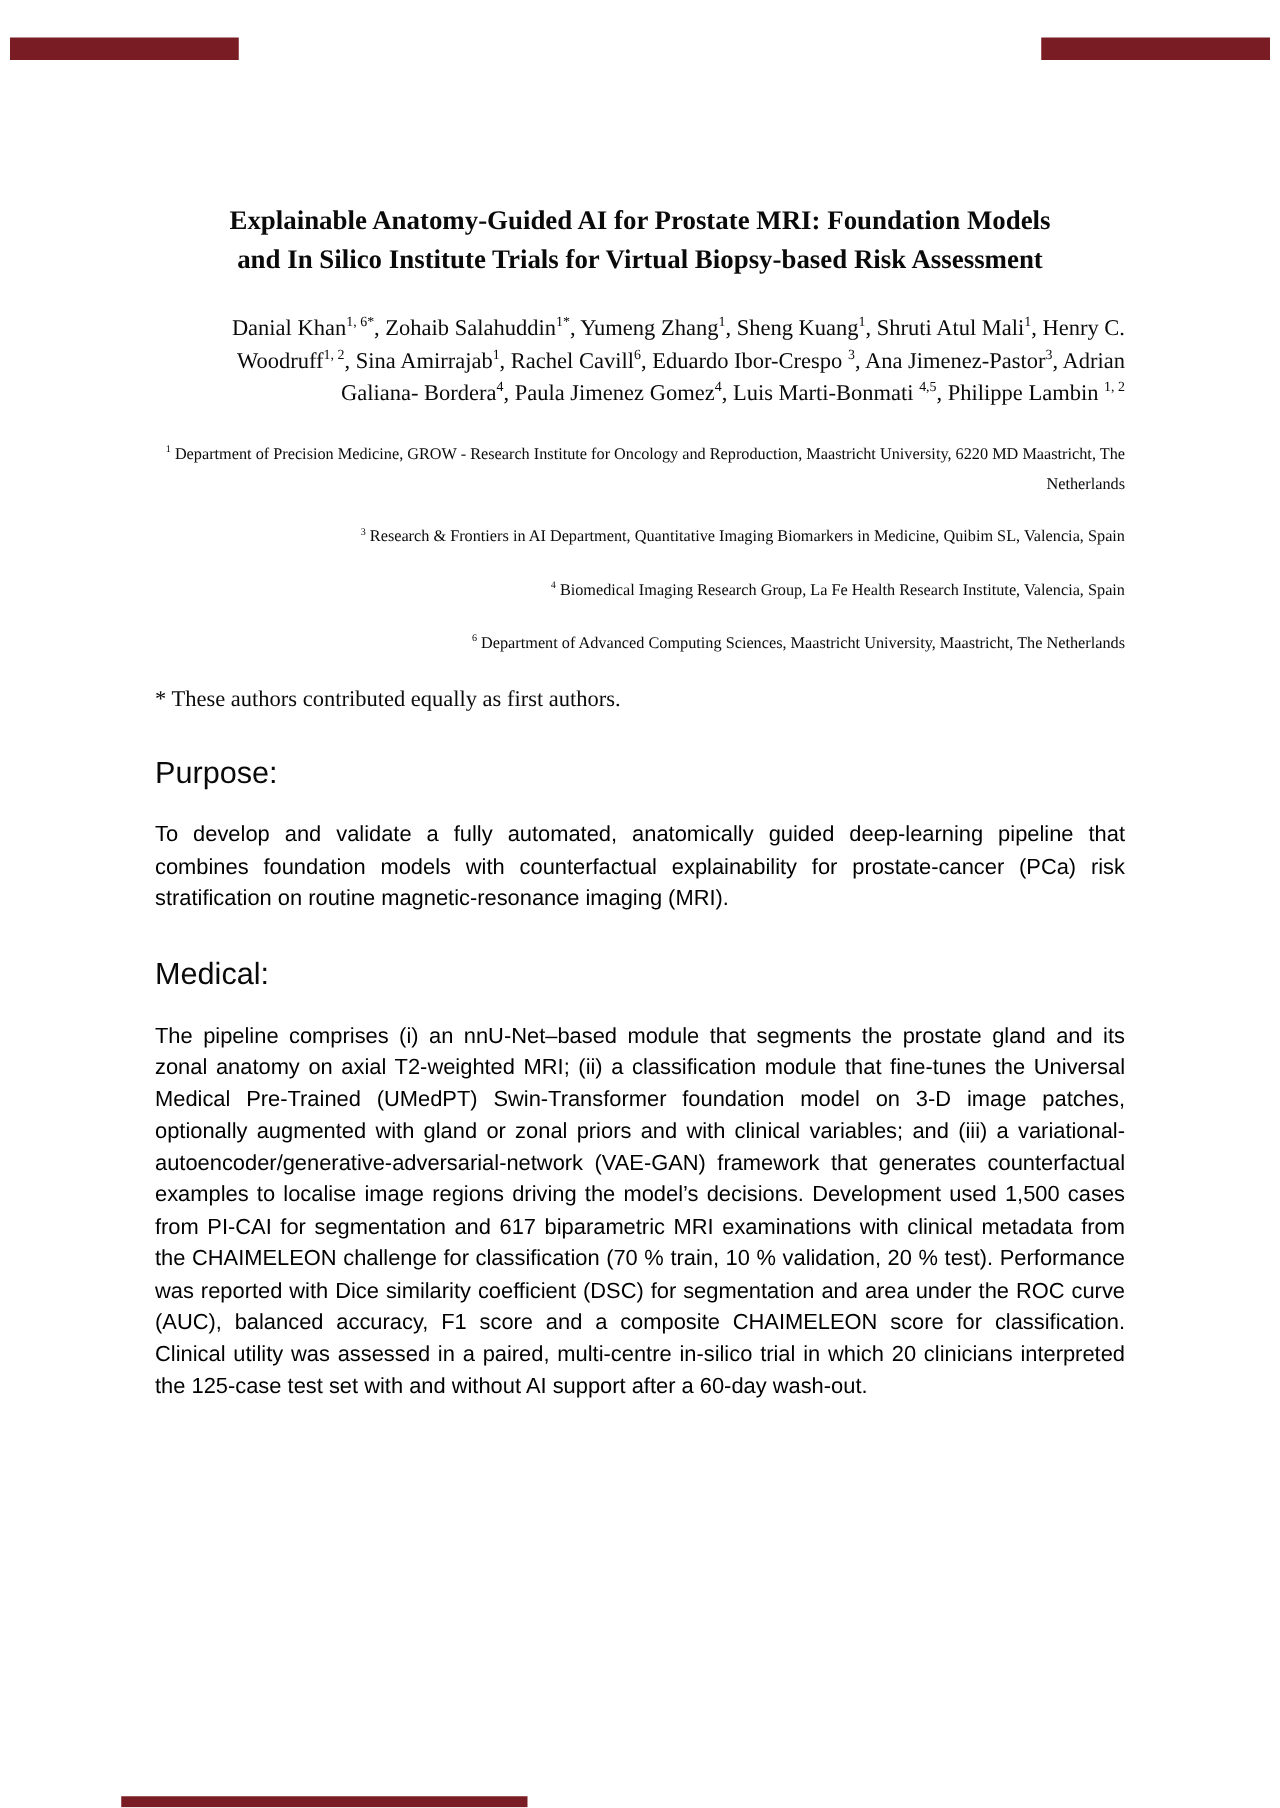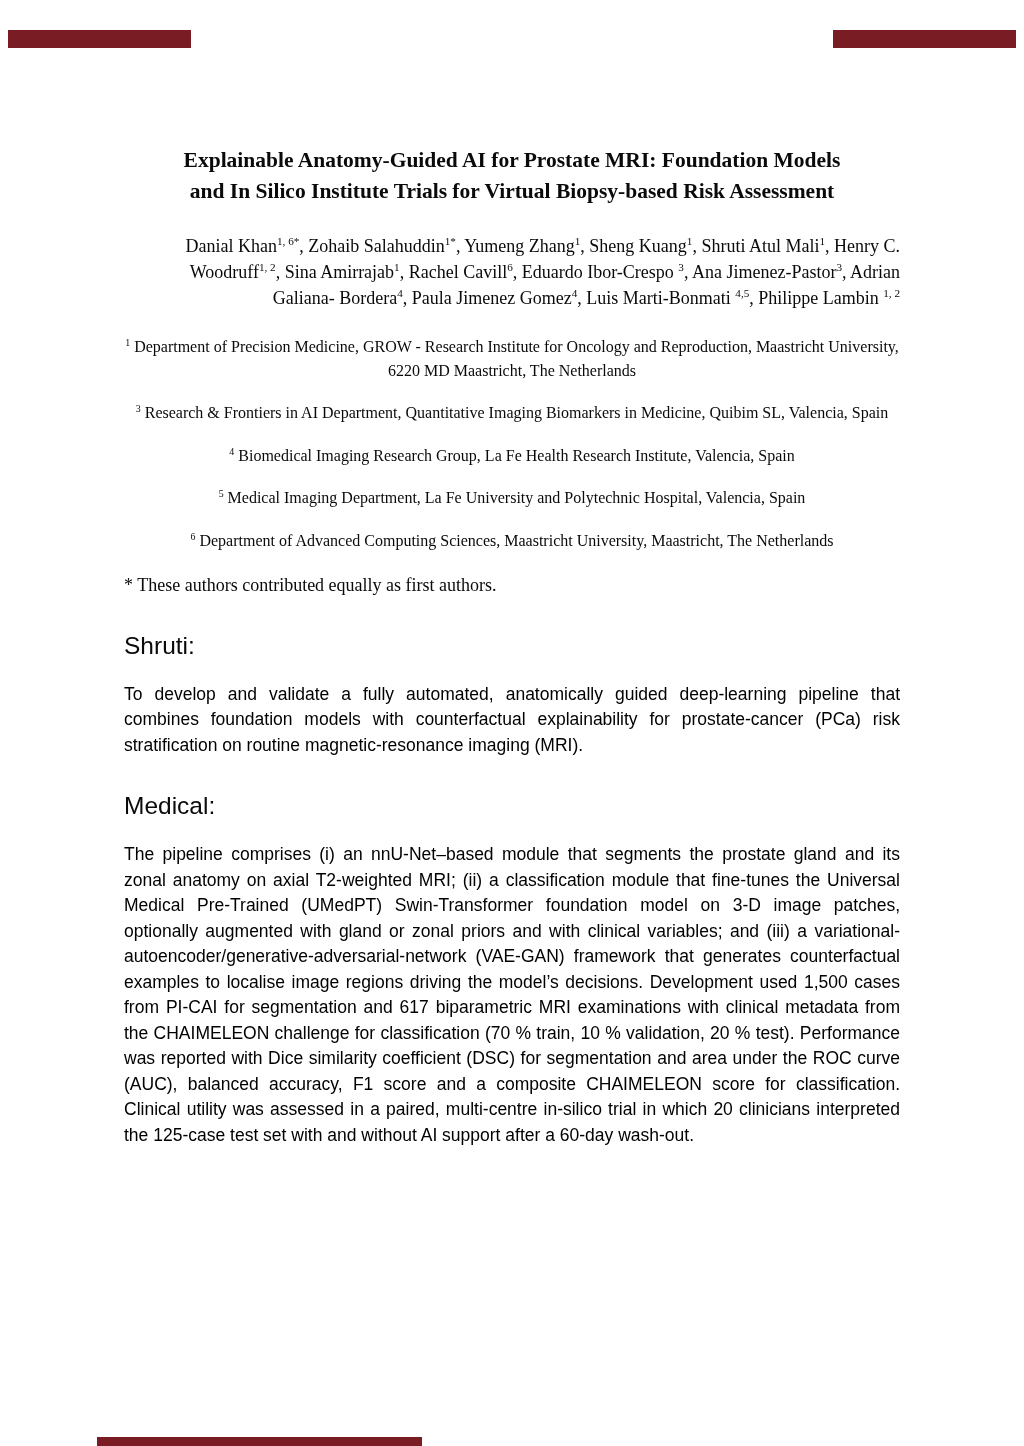--- a/index.html
+++ b/index.html
@@ -19,7 +19,7 @@
     position: absolute;
     left: 124px;
     width: 776px;
-    top: 0;
+    top: 16px;
   }
 
   .title {

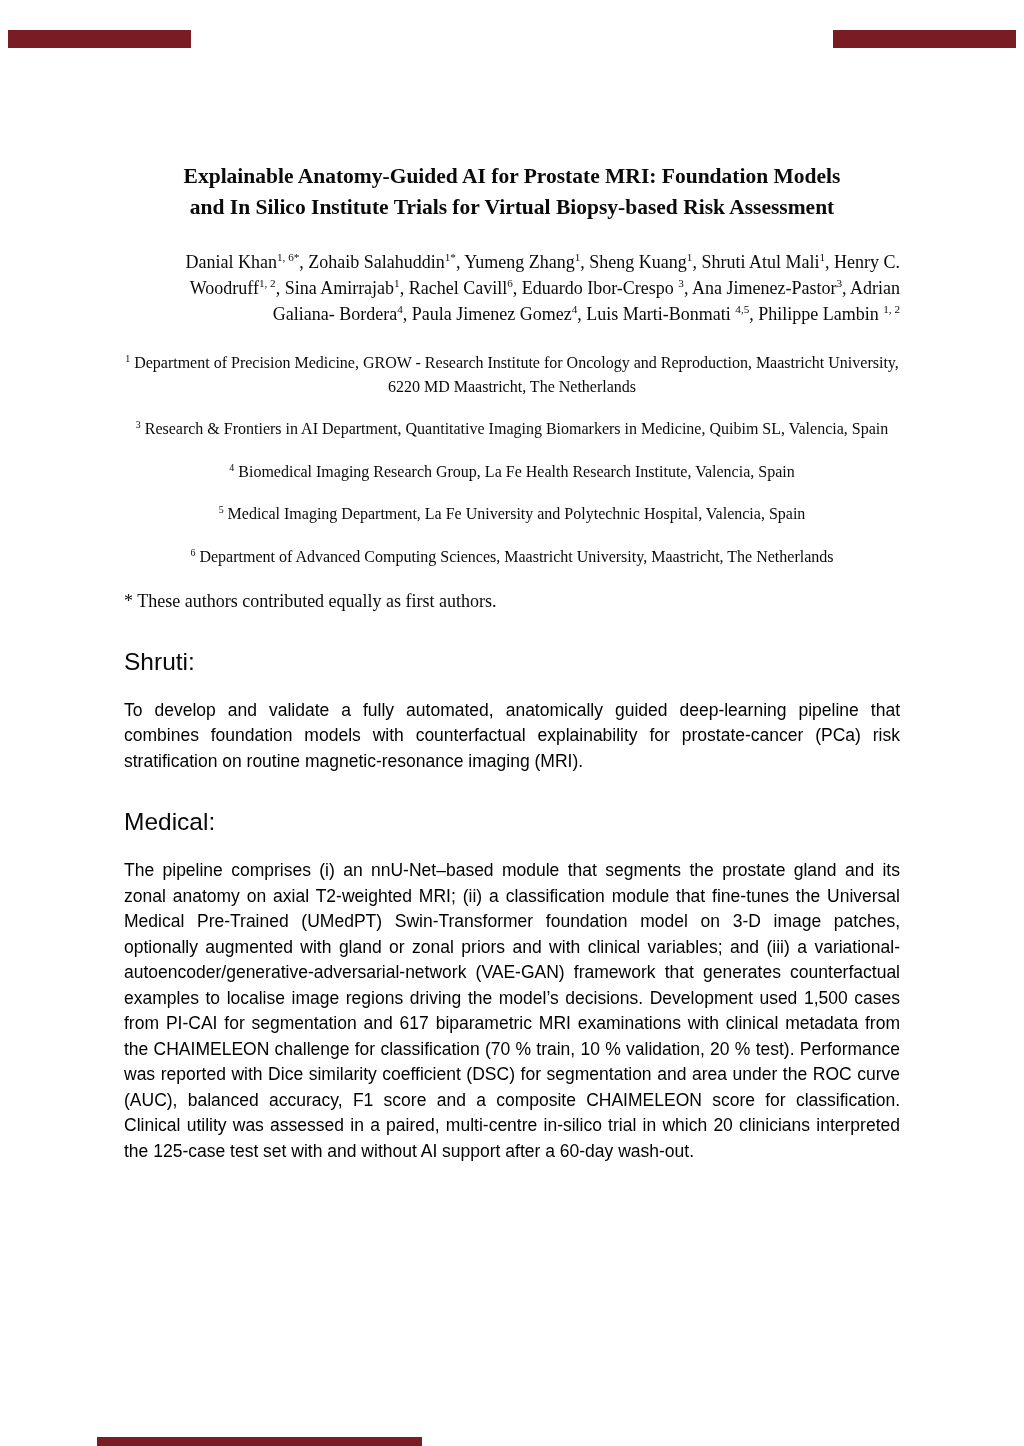--- a/index.html
+++ b/index.html
@@ -47,9 +47,9 @@
   .affiliations {
     margin-top: 24px;
     font-family: "Liberation Serif", "DejaVu Serif", serif;
-    font-size: 16px;
+    font-size: 13px;
     line-height: 23.5px;
-    text-align: center;
+    text-align: right;
   }
   .affiliations p {
     margin: 0 0 19px 0;

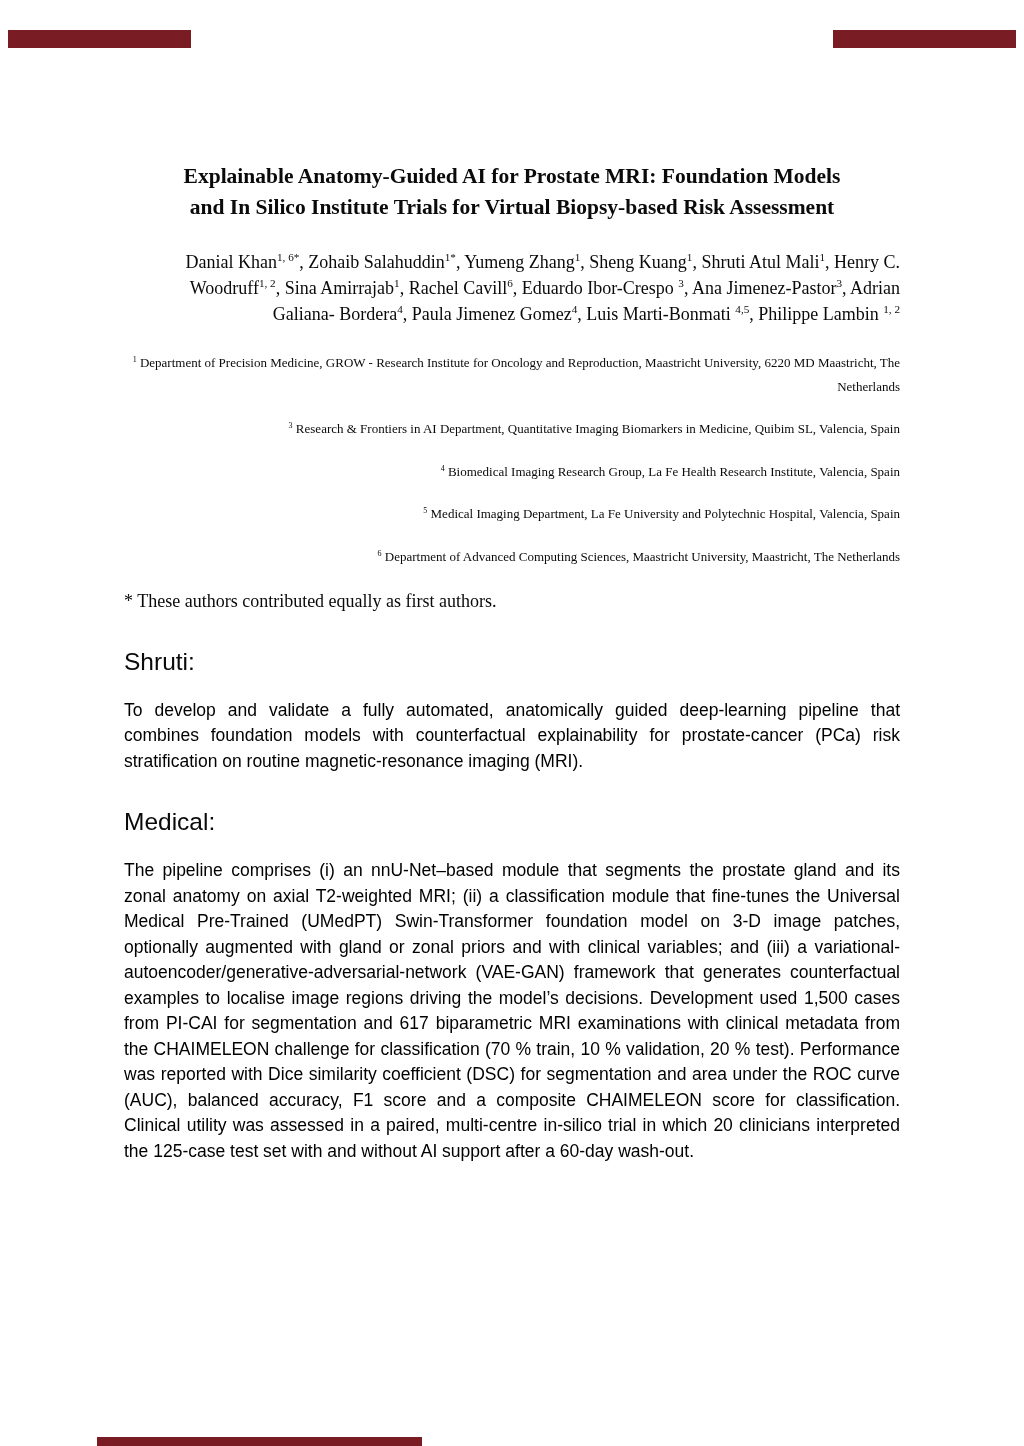--- a/index.html
+++ b/index.html
@@ -116,7 +116,6 @@
         <p><sup>1</sup> Department of Precision Medicine, GROW - Research Institute for Oncology and Reproduction, Maastricht University, 6220 MD Maastricht, The Netherlands</p>
         <p><sup>3</sup> Research &amp; Frontiers in AI Department, Quantitative Imaging Biomarkers in Medicine, Quibim SL, Valencia, Spain</p>
         <p><sup>4</sup> Biomedical Imaging Research Group, La Fe Health Research Institute, Valencia, Spain</p>
-        <p><sup>5</sup> Medical Imaging Department, La Fe University and Polytechnic Hospital, Valencia, Spain</p>
         <p><sup>6</sup> Department of Advanced Computing Sciences, Maastricht University, Maastricht, The Netherlands</p>
       </div>
 

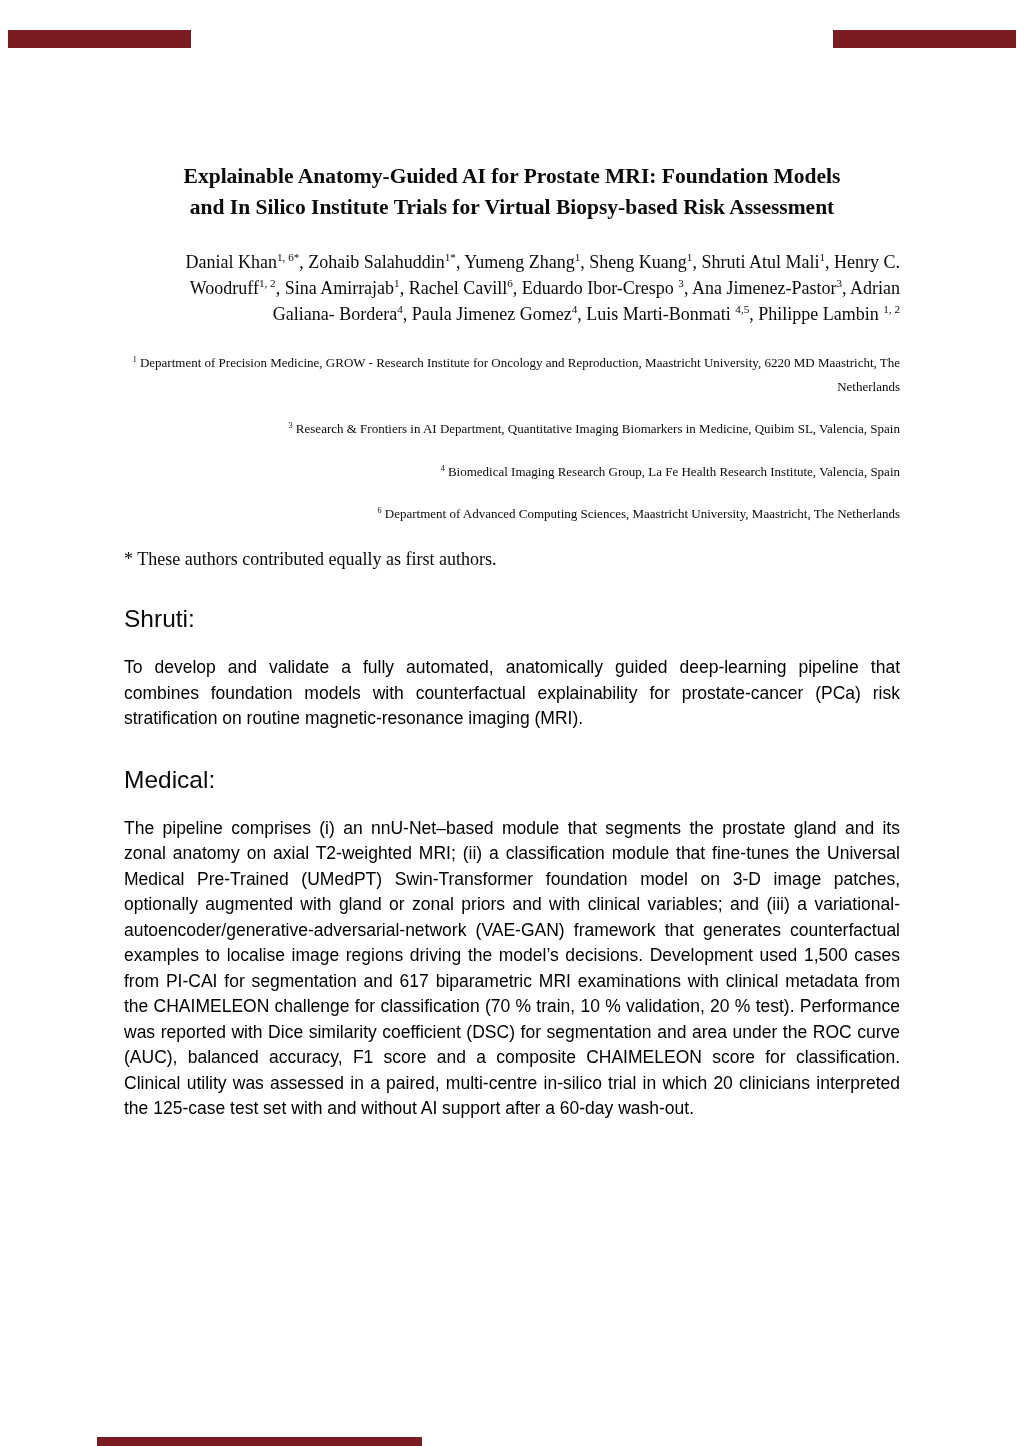--- a/index.html
+++ b/index.html
@@ -122,7 +122,7 @@
     <p class="equal-note">* These authors contributed equally as first authors.</p>
 
 
-    <h3 class="section-heading">Shruti:</h3>
+    <h3 class="section-heading">Purpose:</h3>
     <p class="body-para">To develop and validate a fully automated, anatomically guided deep-learning pipeline that combines foundation models with counterfactual explainability for prostate-cancer (PCa) risk stratification on routine magnetic-resonance imaging (MRI).</p>
 
     <h3 class="section-heading">Medical:</h3>

